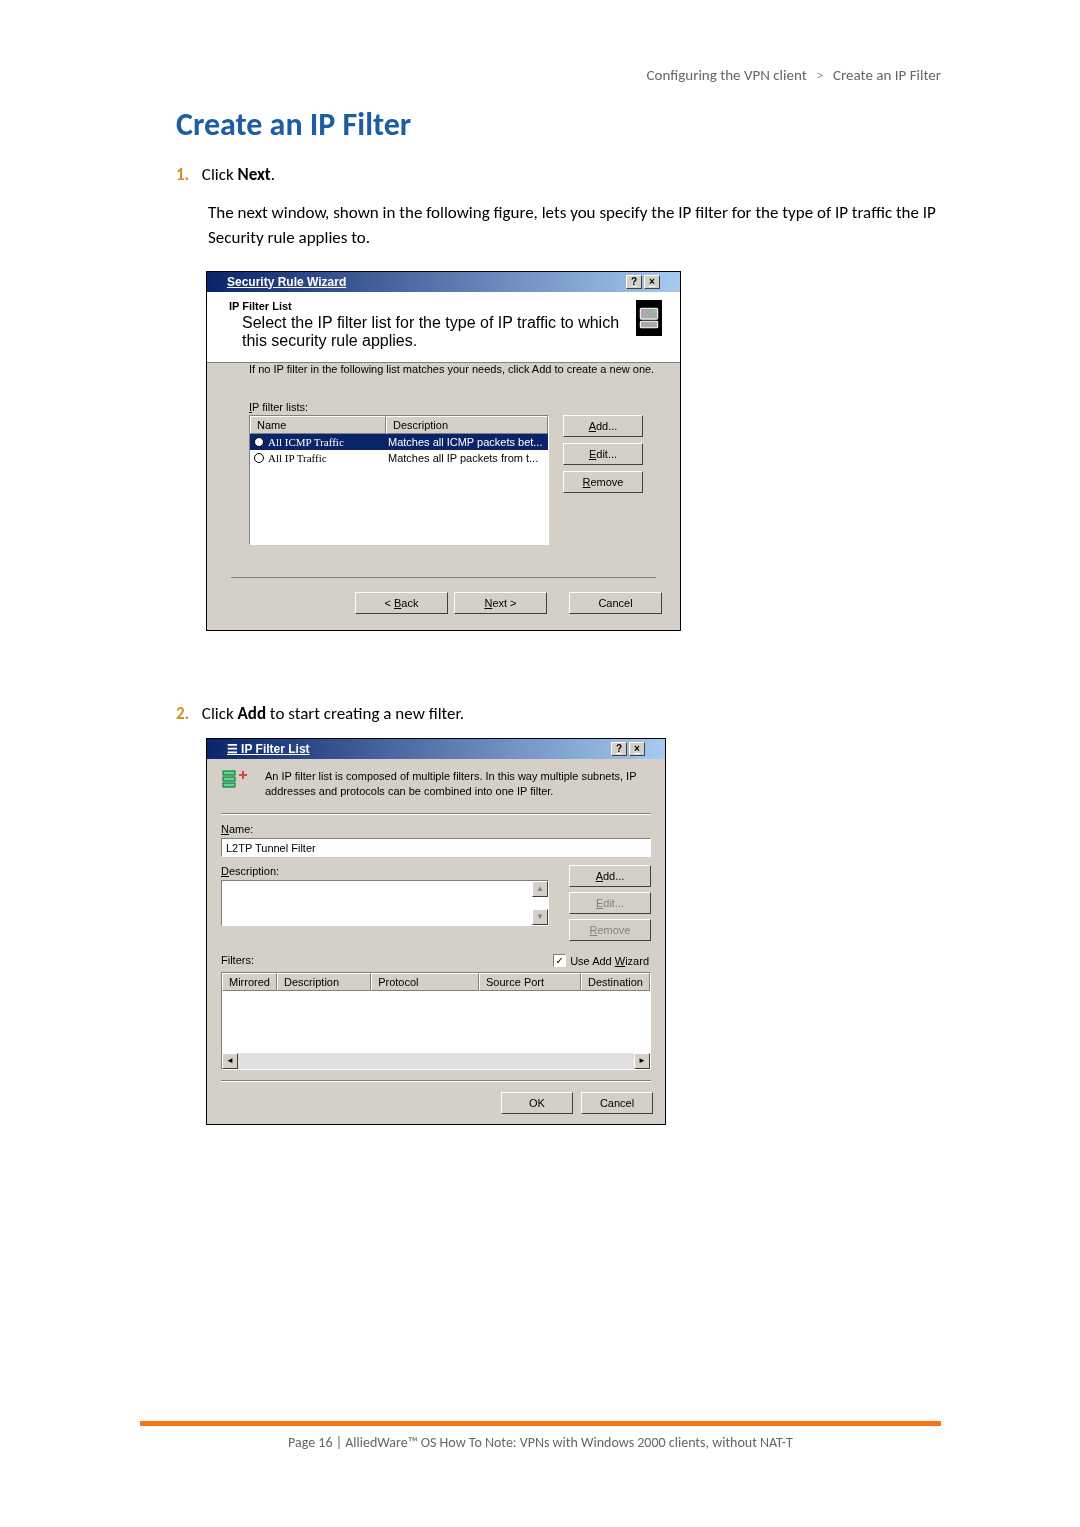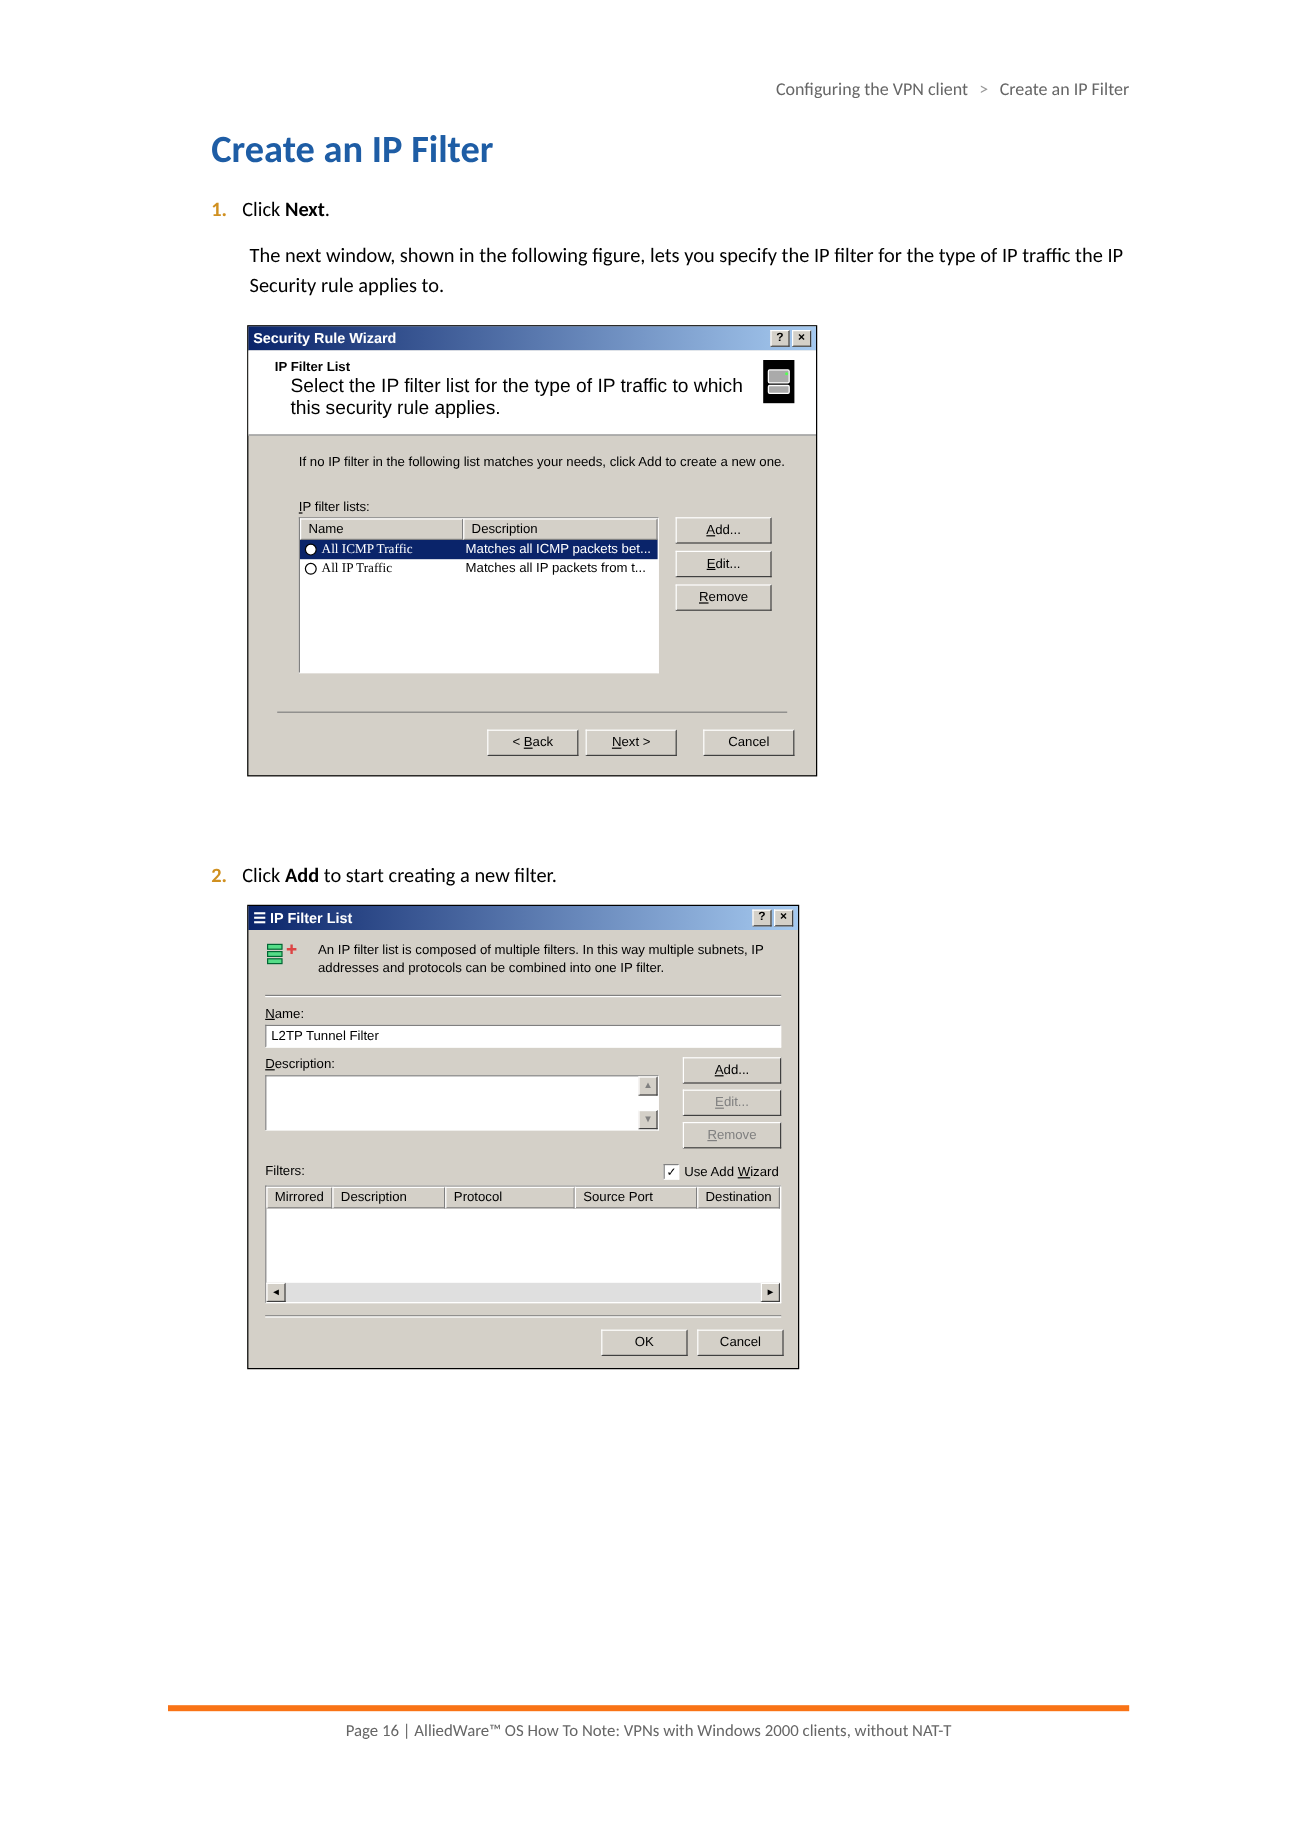--- a/index.html
+++ b/index.html
@@ -16,7 +16,7 @@
 
 
 .dialog1 { width: 475px; margin-left: 30px; margin-bottom: 70px; border: 1px solid #000; background: #d4d0c8; font-family: Tahoma, sans-serif; font-size: 11px; color: #000; }
-.titlebar { background: linear-gradient(to right, #0a246a, #a6caf0); color: #fff; padding: 3px 4px; display: flex; align-items: center; justify-content: space-between; font-weight: bold; font-size: 12px; height: 20px; }
+.titlebar { background: linear-gradient(to right, #0a246a, #a6caf0); color: #fff; padding: 3px 20px; display: flex; align-items: center; justify-content: space-between; font-weight: bold; font-size: 12px; height: 20px; text-decoration: underline; }
 .titlebar-btns { display: flex; gap: 2px; }
 .tbtn { width: 16px; height: 14px; background: #d4d0c8; border: 1px solid #fff; border-right-color: #404040; border-bottom-color: #404040; color: #000; font-size: 10px; text-align: center; line-height: 12px; font-weight: bold; }
 .dlg-header { background: #fff; padding: 8px 18px 12px 22px; border-bottom: 1px solid #808080; display: flex; justify-content: space-between; align-items: flex-start; }

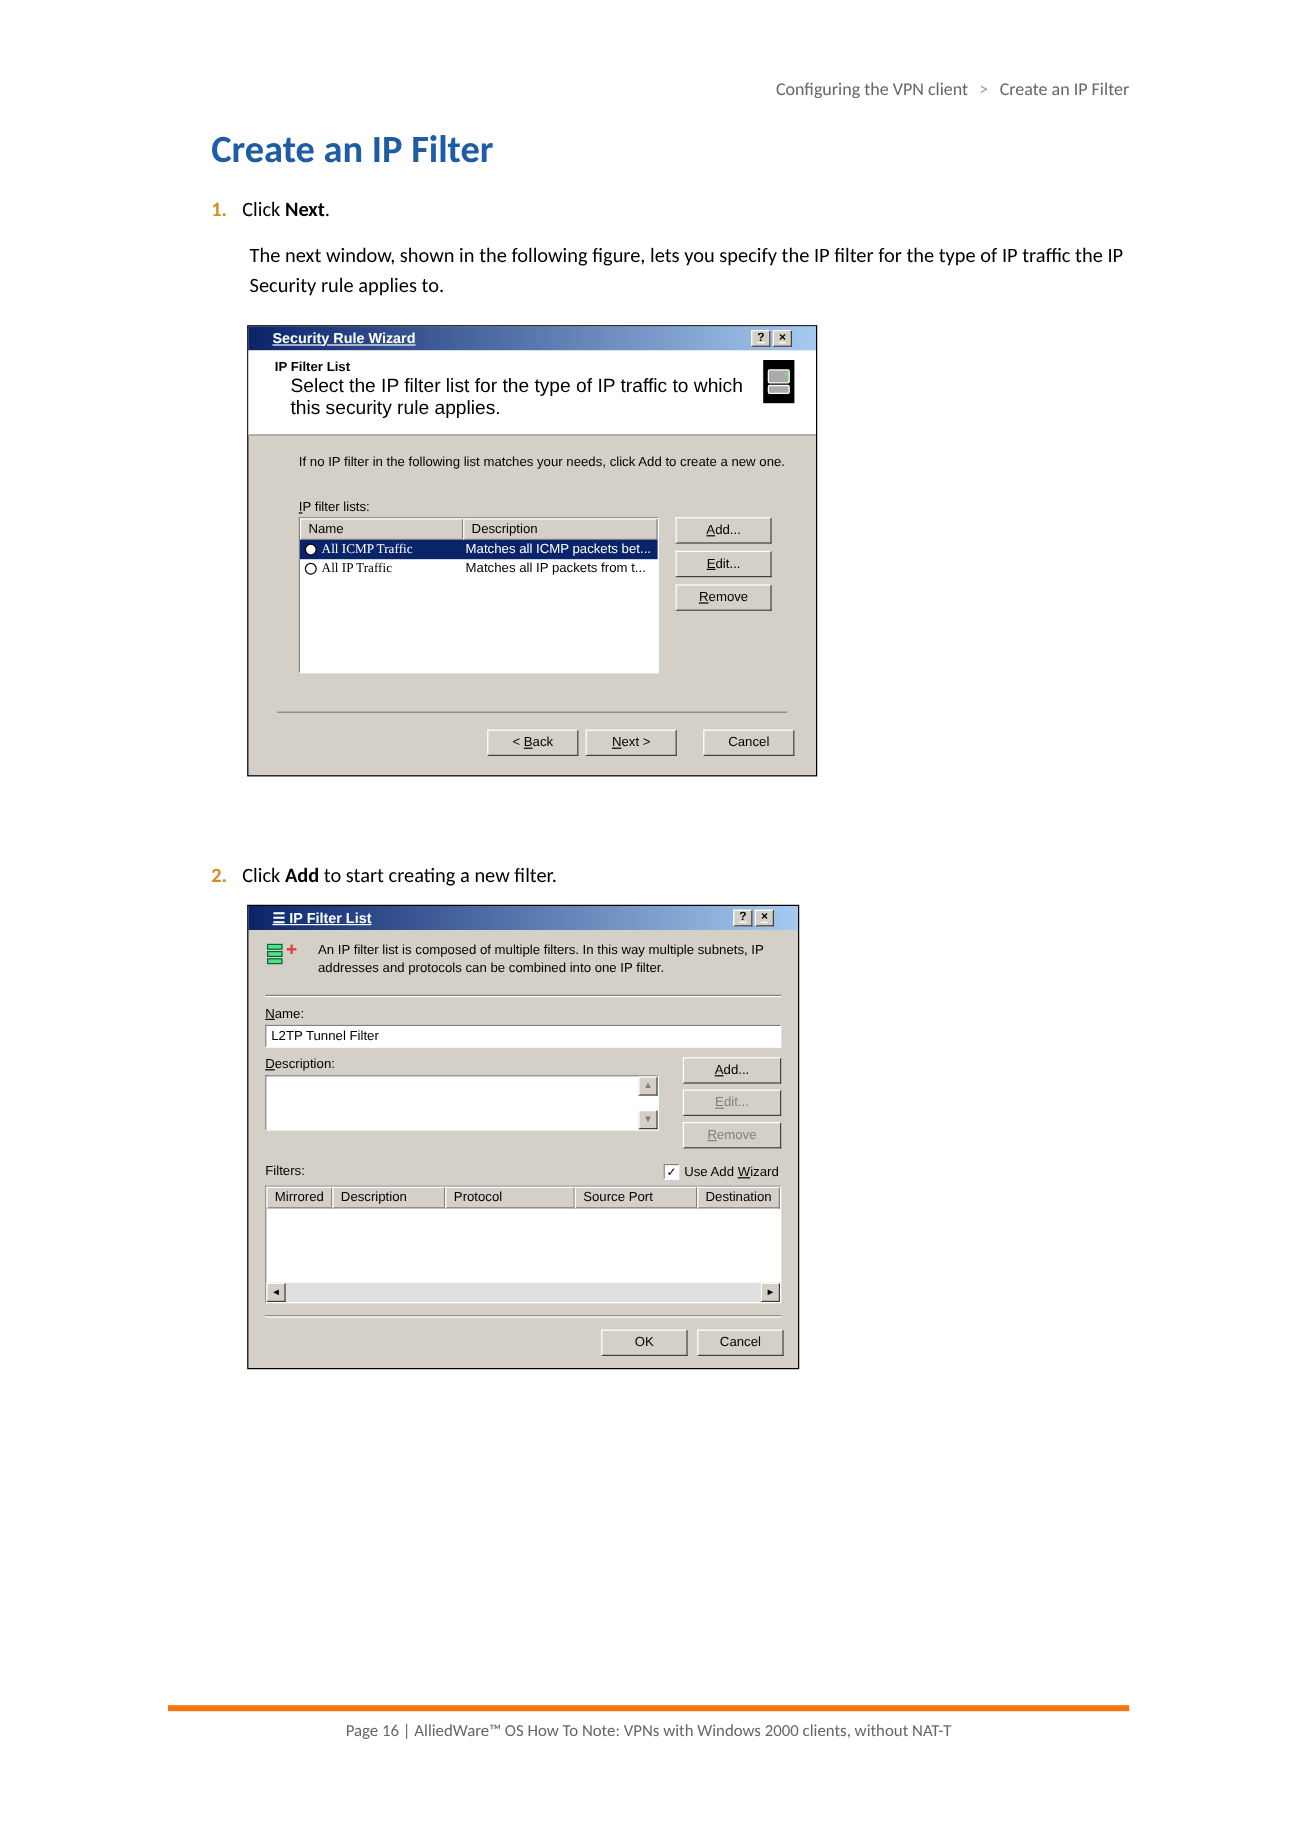--- a/index.html
+++ b/index.html
@@ -24,7 +24,7 @@
 .dlg-header-text .hdr-sub { font-size: 16px; margin-left: 13px; }
 .hdr-icon { width: 36px; height: 36px; background: #000; display: flex; align-items: center; justify-content: center; }
 .hdr-icon svg { width: 26px; height: 26px; }
-.dlg-body1 { padding: 16px 24px 24px 42px; }
+.dlg-body1 { padding: 0 24px 24px 42px; }
 .dlg-body1 .intro { margin-bottom: 26px; font-size: 11px; }
 .dlg-body1 .lbl { font-size: 11px; margin-bottom: 2px; }
 .listbox-row { display: flex; gap: 14px; align-items: flex-start; }

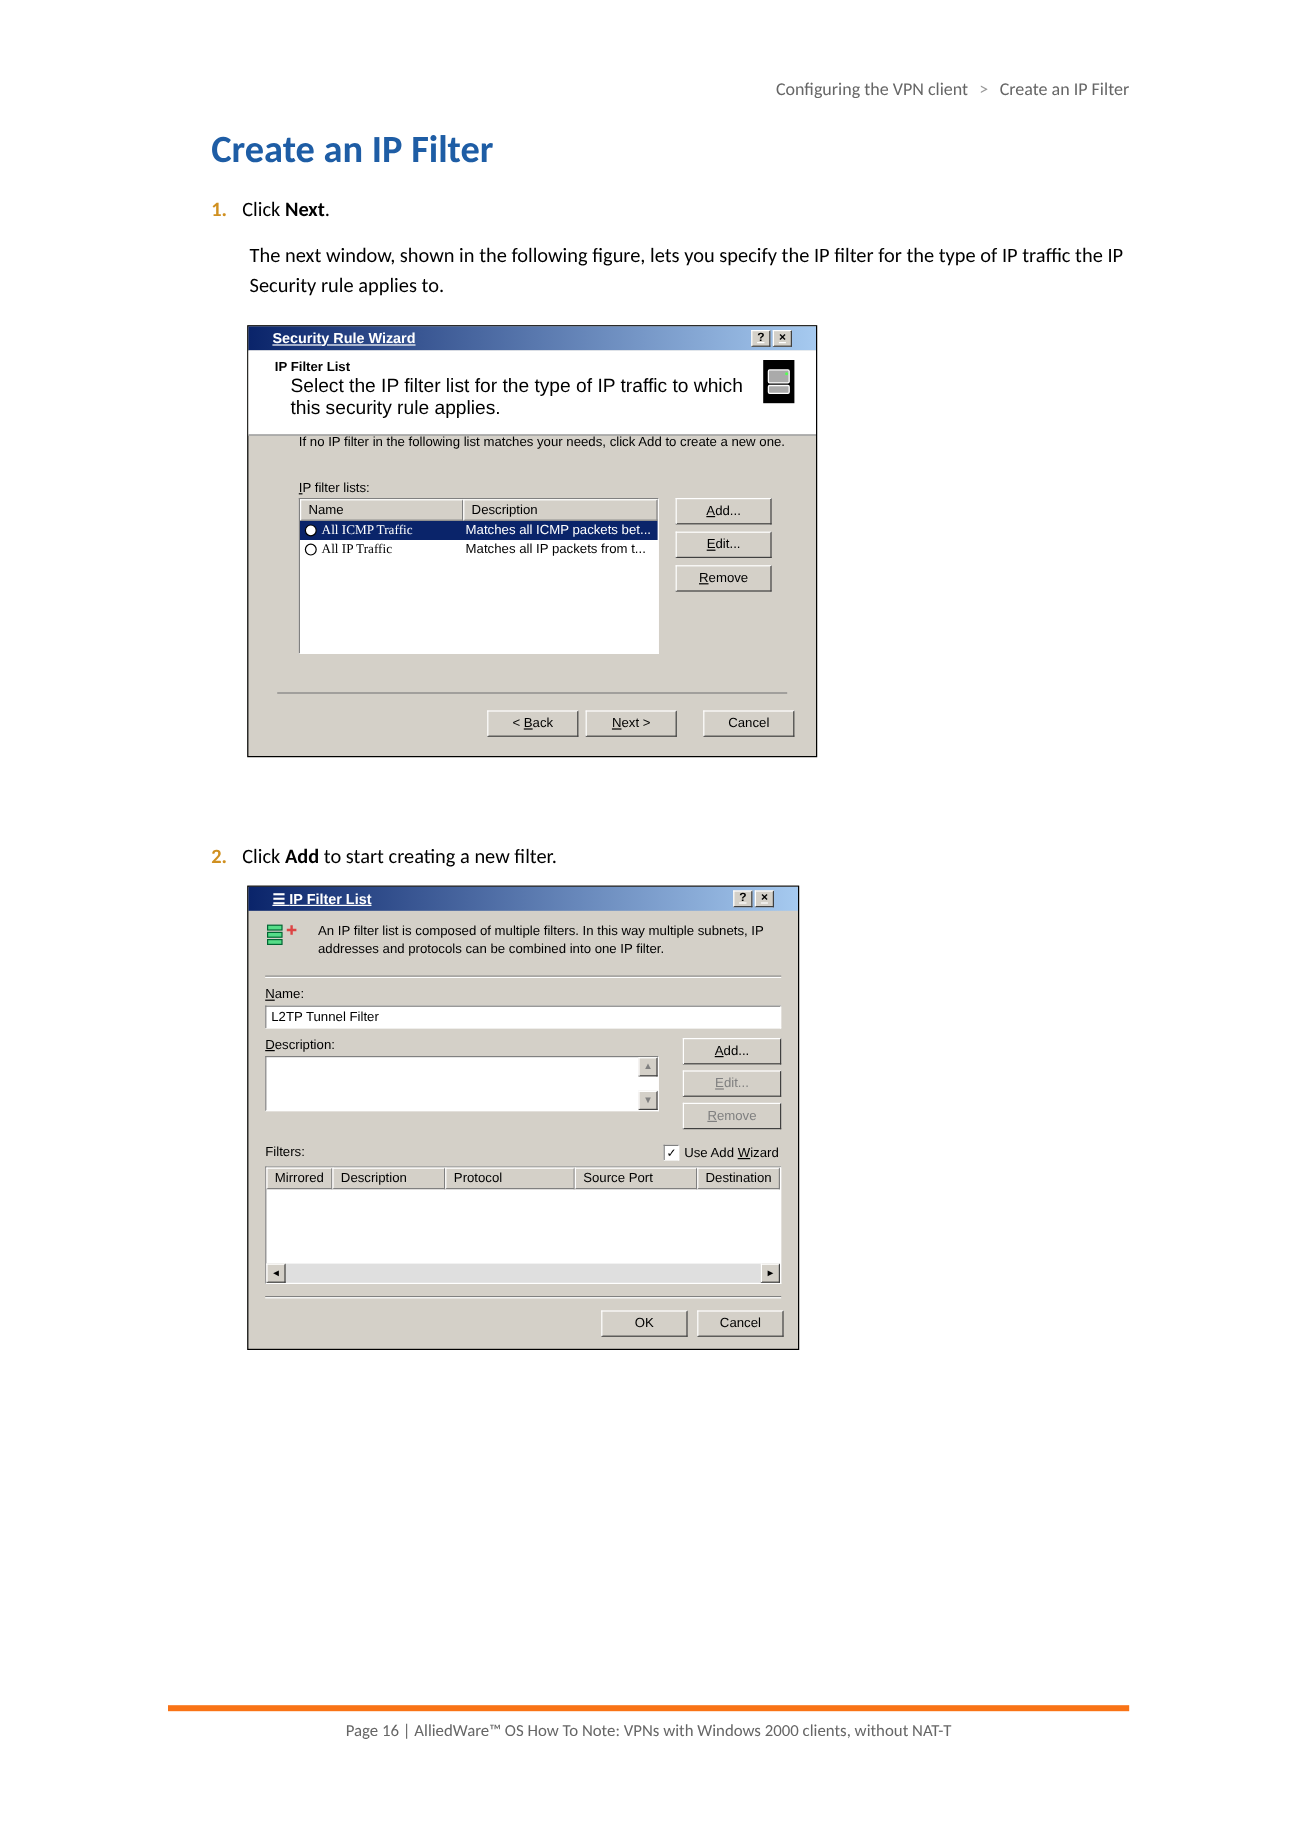--- a/index.html
+++ b/index.html
@@ -44,7 +44,7 @@
 .winbtn.disabled { color: #808080; }
 .dlg-bottom { height: 1px; background: #808080; margin: 8px 24px 0 24px; }
 .dlg-footer { padding: 14px 18px 16px 0; display: flex; justify-content: flex-end; gap: 6px; }
-.dlg-footer .winbtn { width: 76px; }
+.dlg-footer .winbtn { width: 93px; }
 
 
 .dialog2 { width: 460px; margin-left: 30px; border: 1px solid #000; background: #d4d0c8; font-family: Tahoma, sans-serif; font-size: 11px; color: #000; }

